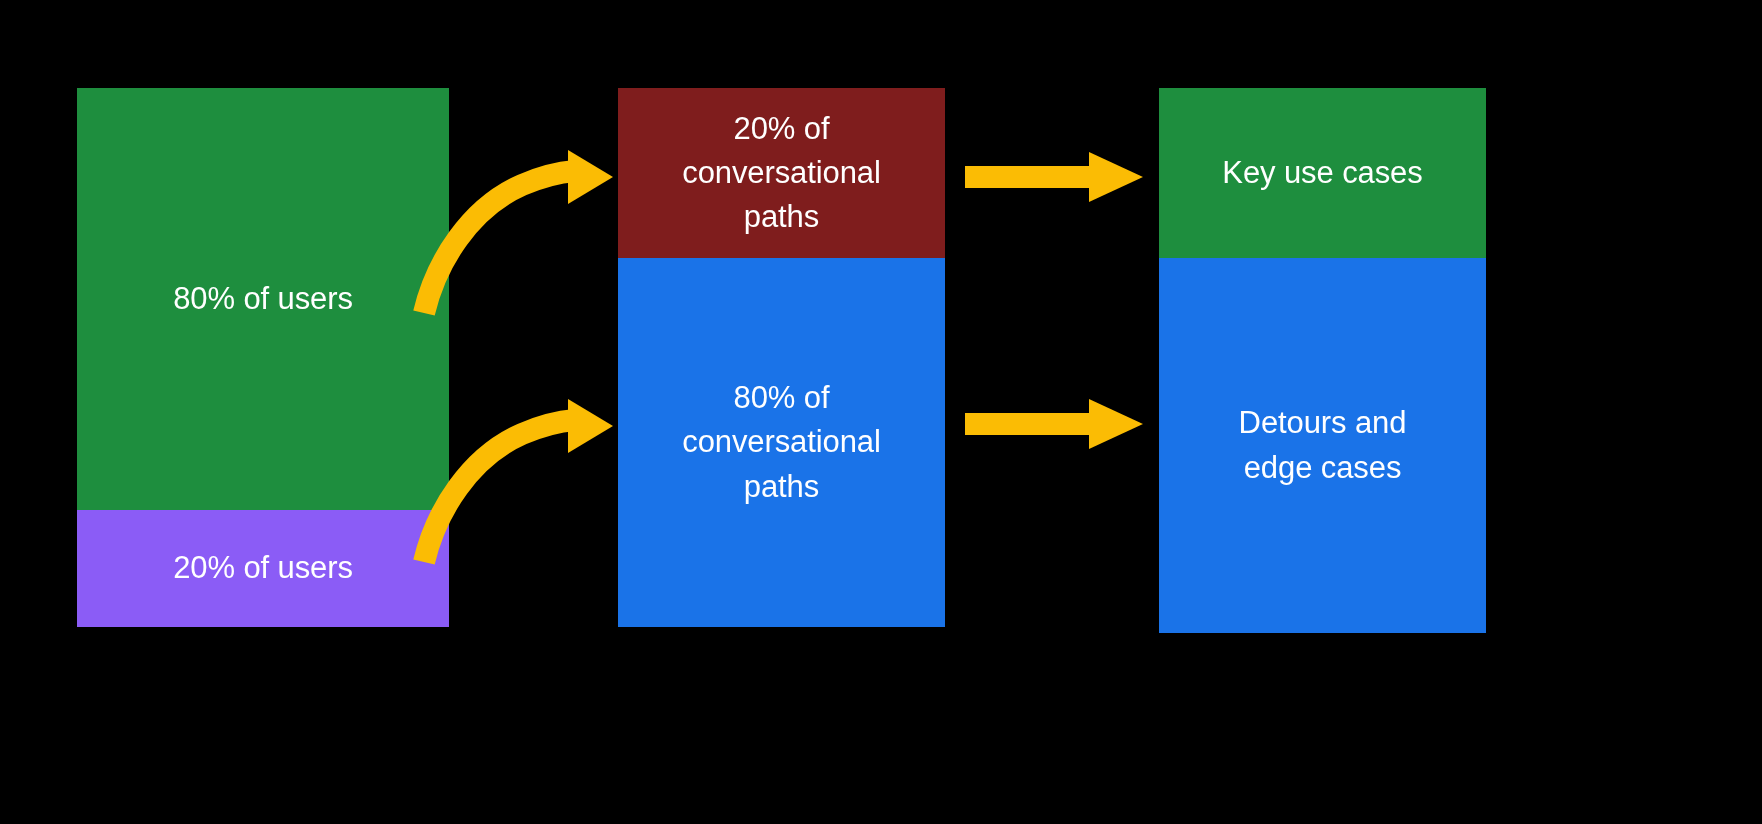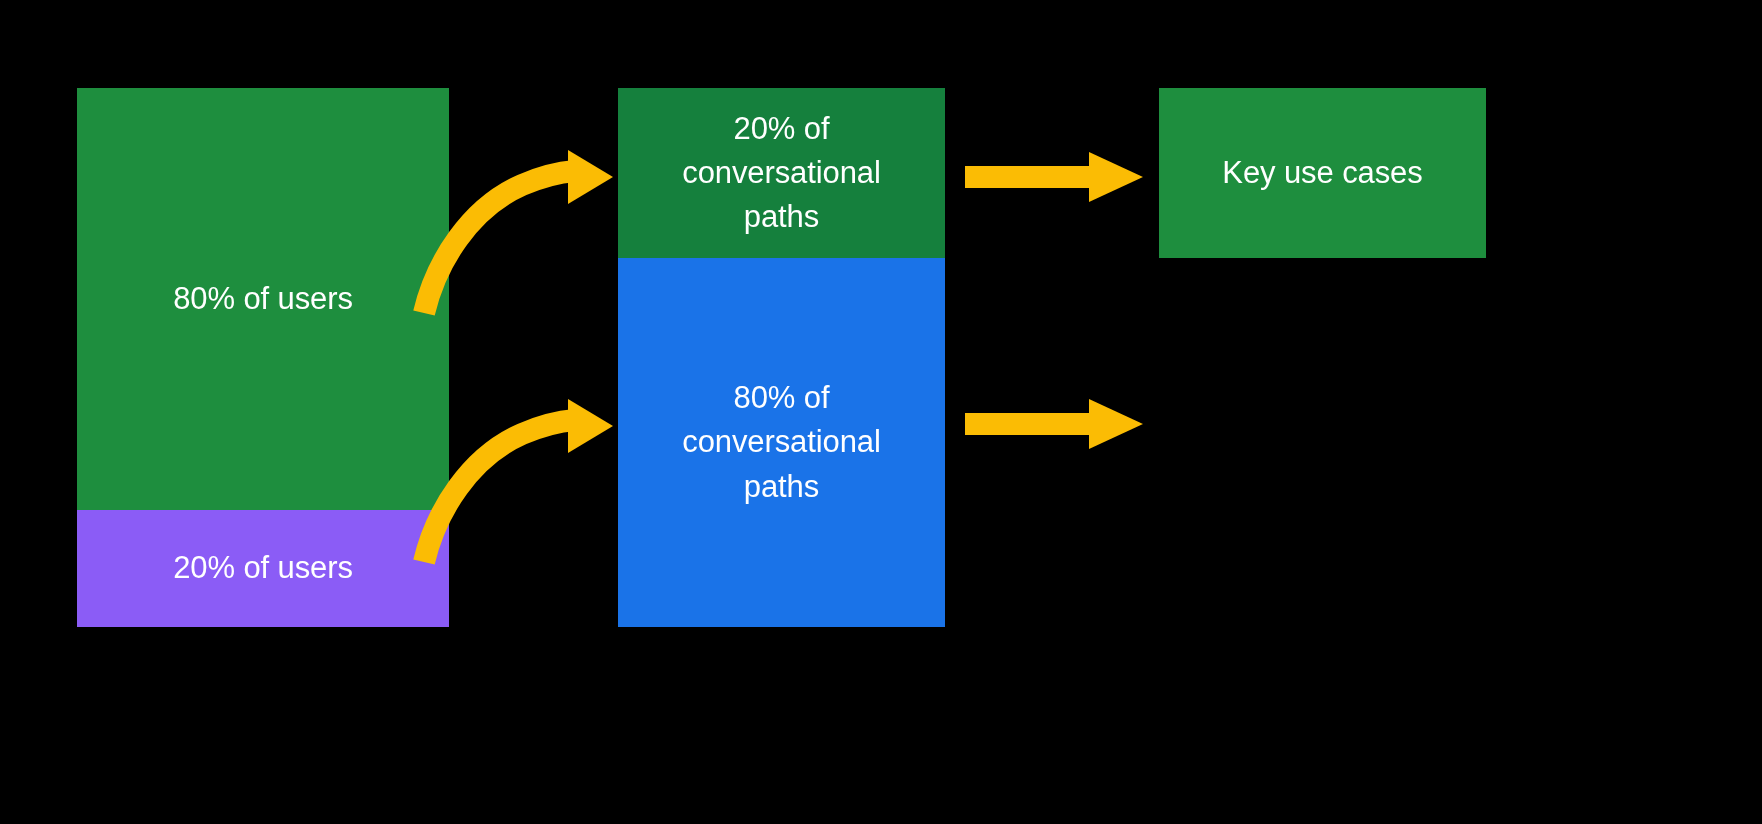--- a/index.html
+++ b/index.html
@@ -82,7 +82,7 @@
   </div>
 
   <div class="column" id="col-paths">
-    <div class="seg s0" style="background:#15803d;">
+    <div class="seg s0" style="background:#7f1d1d;">
       <span class="seg-label">20% of
 conversational
 paths</span>

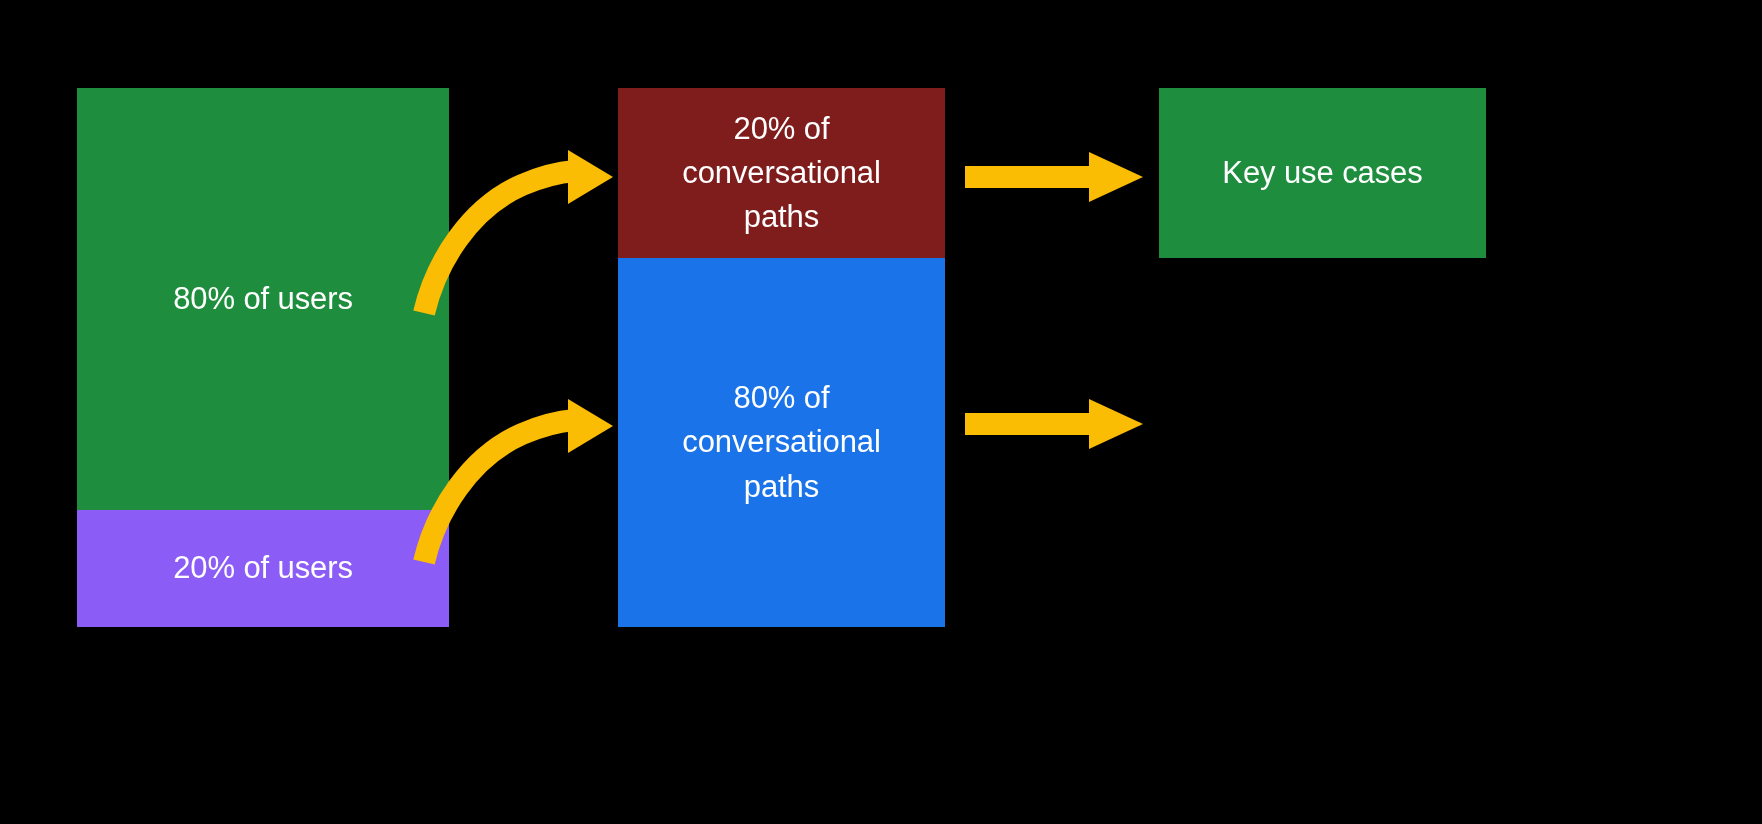--- a/index.html
+++ b/index.html
@@ -98,6 +98,10 @@
     <div class="seg s0" style="background:#1E8E3E;">
       <span class="seg-label">Key use cases</span>
     </div>
+    <div class="seg s1" style="background:#1A73E8;">
+      <span class="seg-label">Detours and
+edge cases</span>
+    </div>
   </div>
 
   <svg class="arrow-layer" viewBox="0 0 1762 824" width="1762" height="824">

